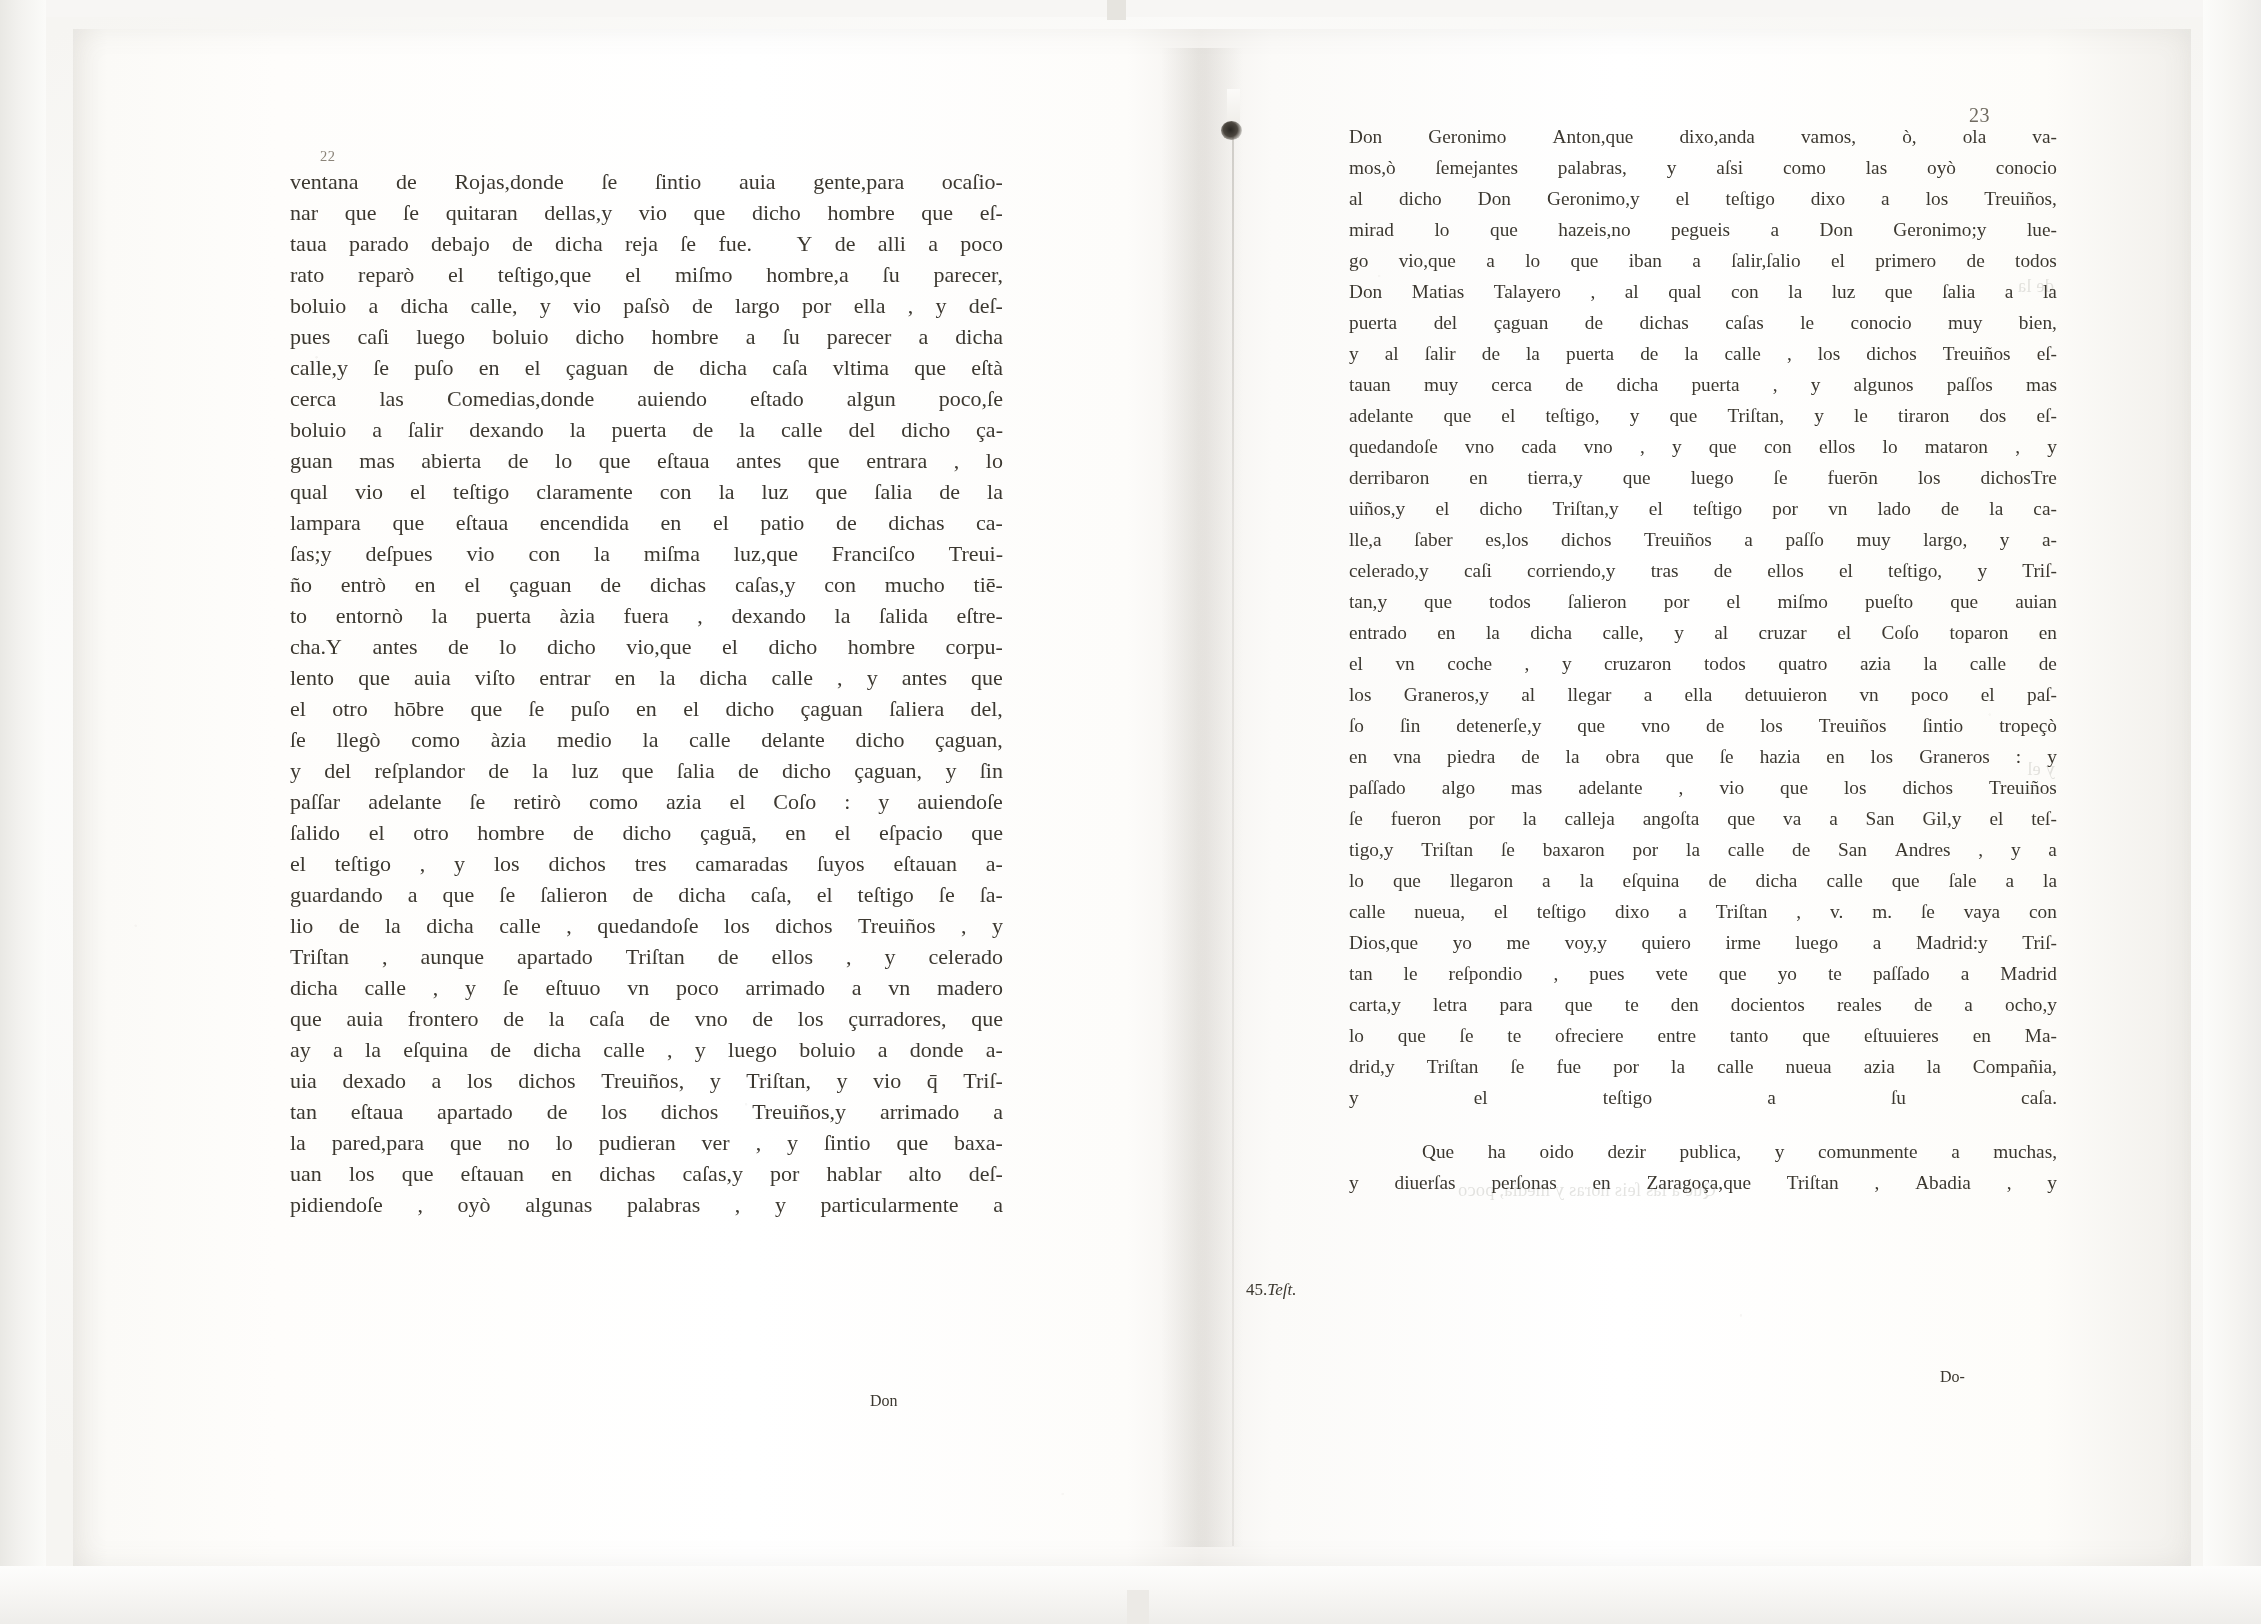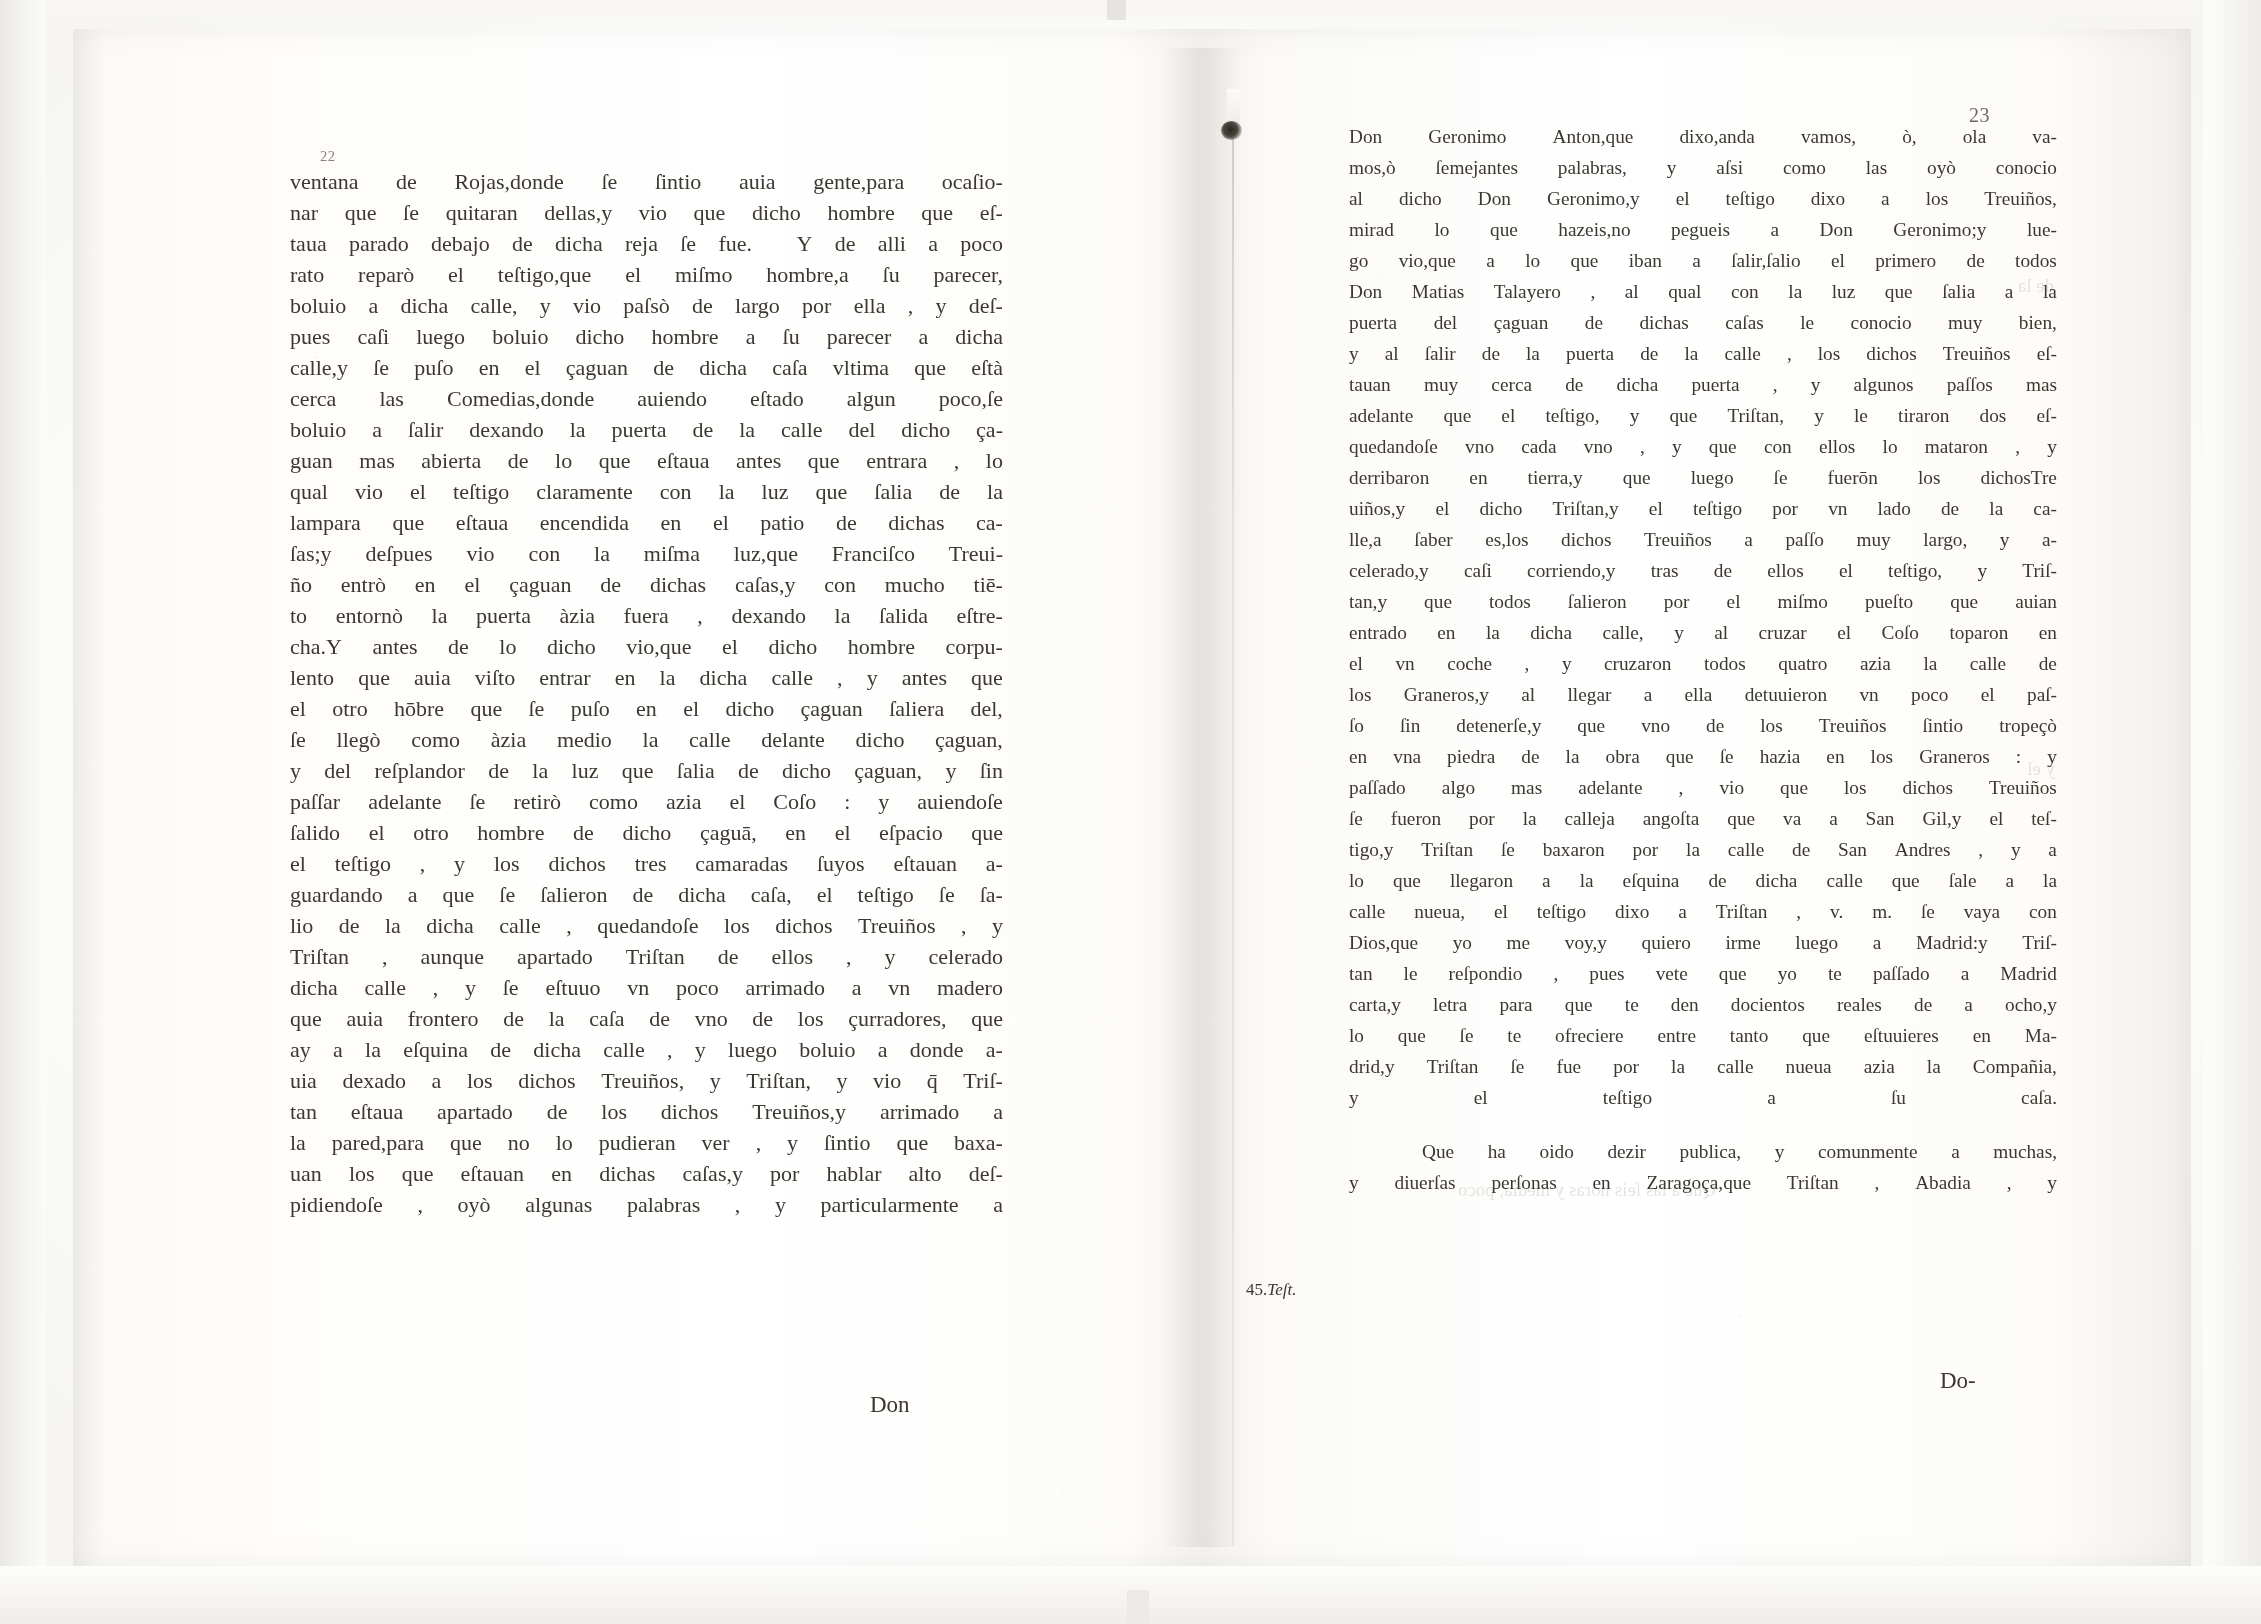--- a/index.html
+++ b/index.html
@@ -88,7 +88,7 @@
 
   
   .catch{
-    position:absolute;font-size:23px;color:#3c3830;
+    position:absolute;font-size:16px;color:#3c3830;
   }
   .catch.left{left:870px;top:1392px;}
   .catch.right{left:1940px;top:1368px;}

